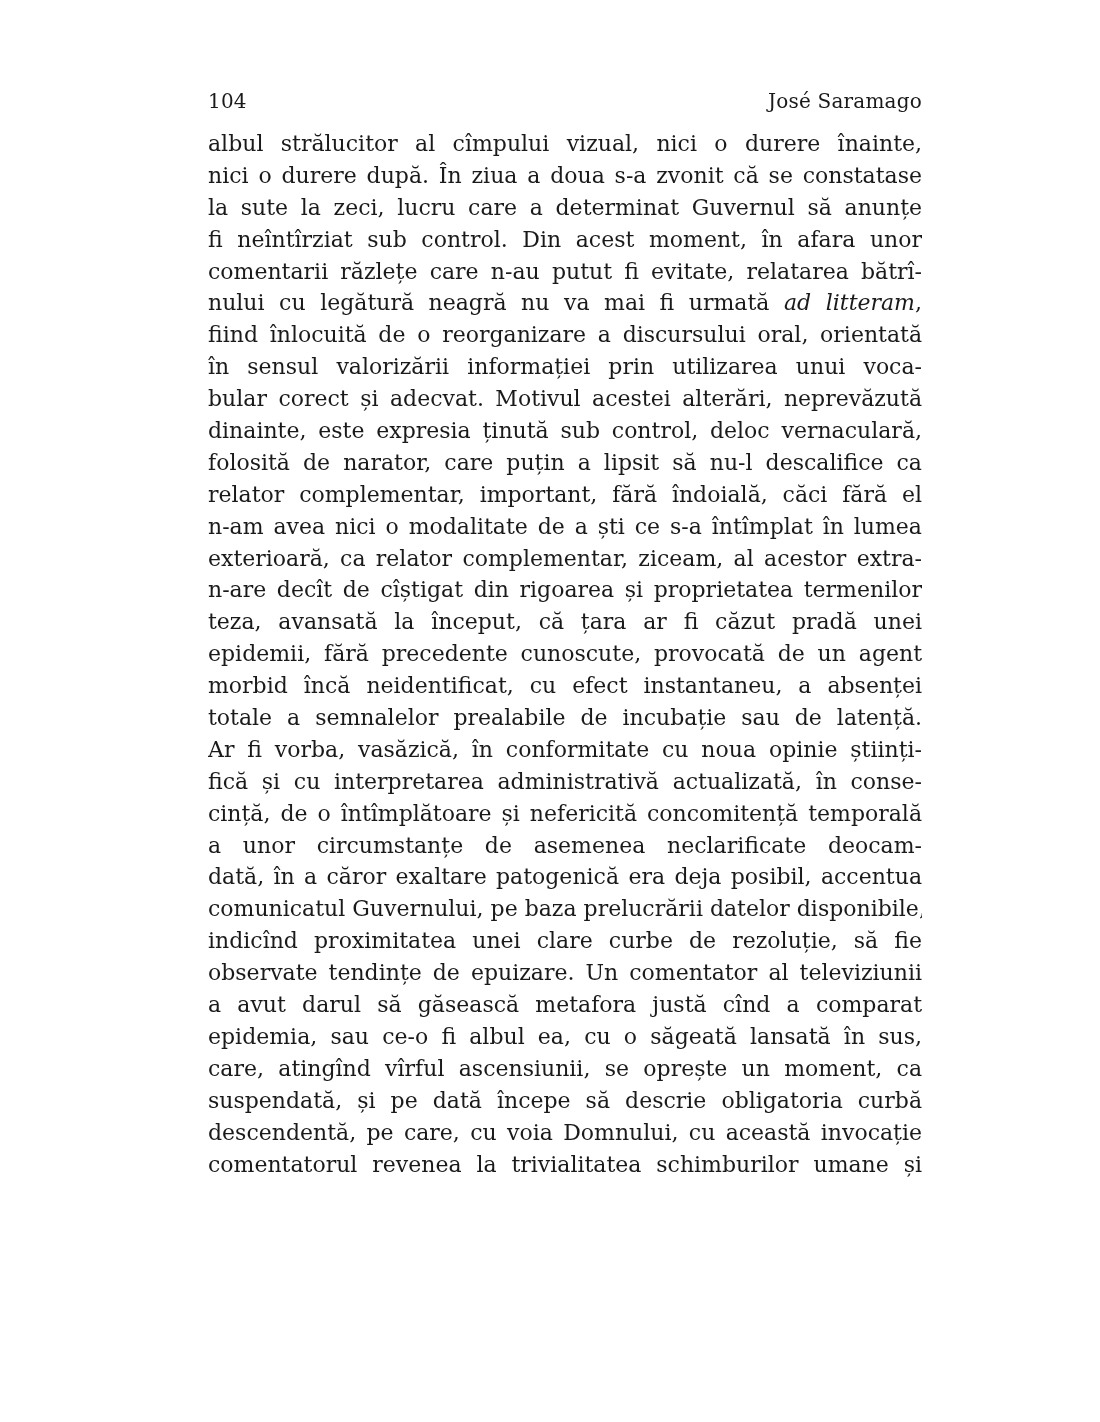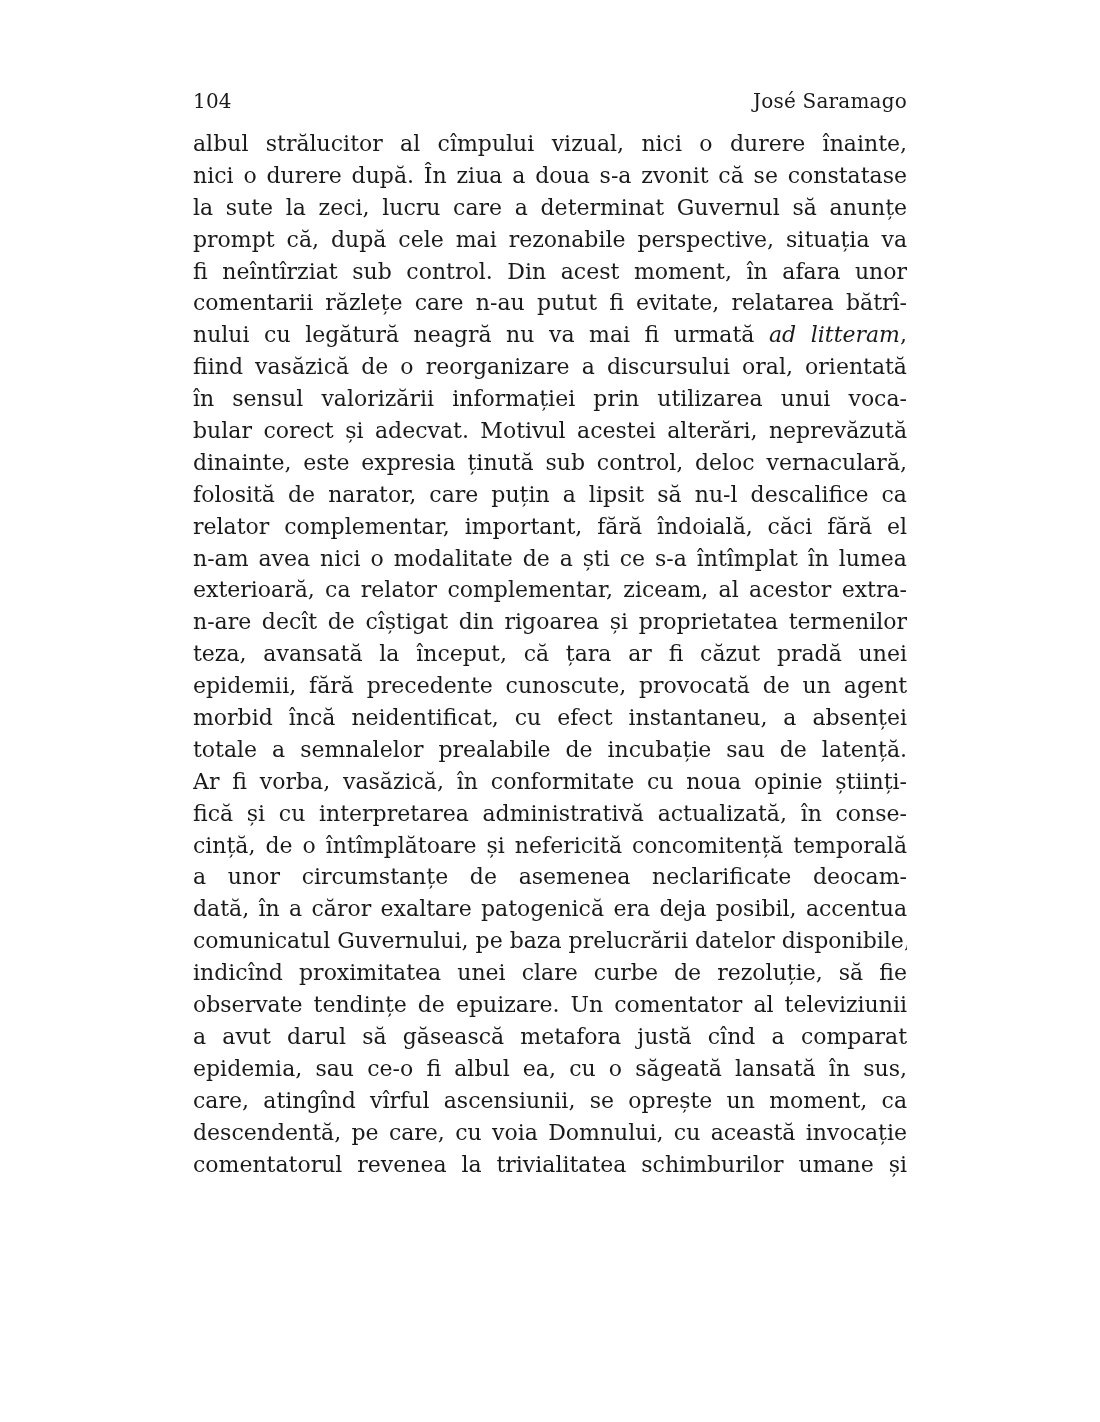--- a/index.html
+++ b/index.html
@@ -17,7 +17,7 @@
     }
     .page {
       position: absolute;
-      left: 193px;
+      left: 208px;
       top: 86px;
       width: 714px;
     }

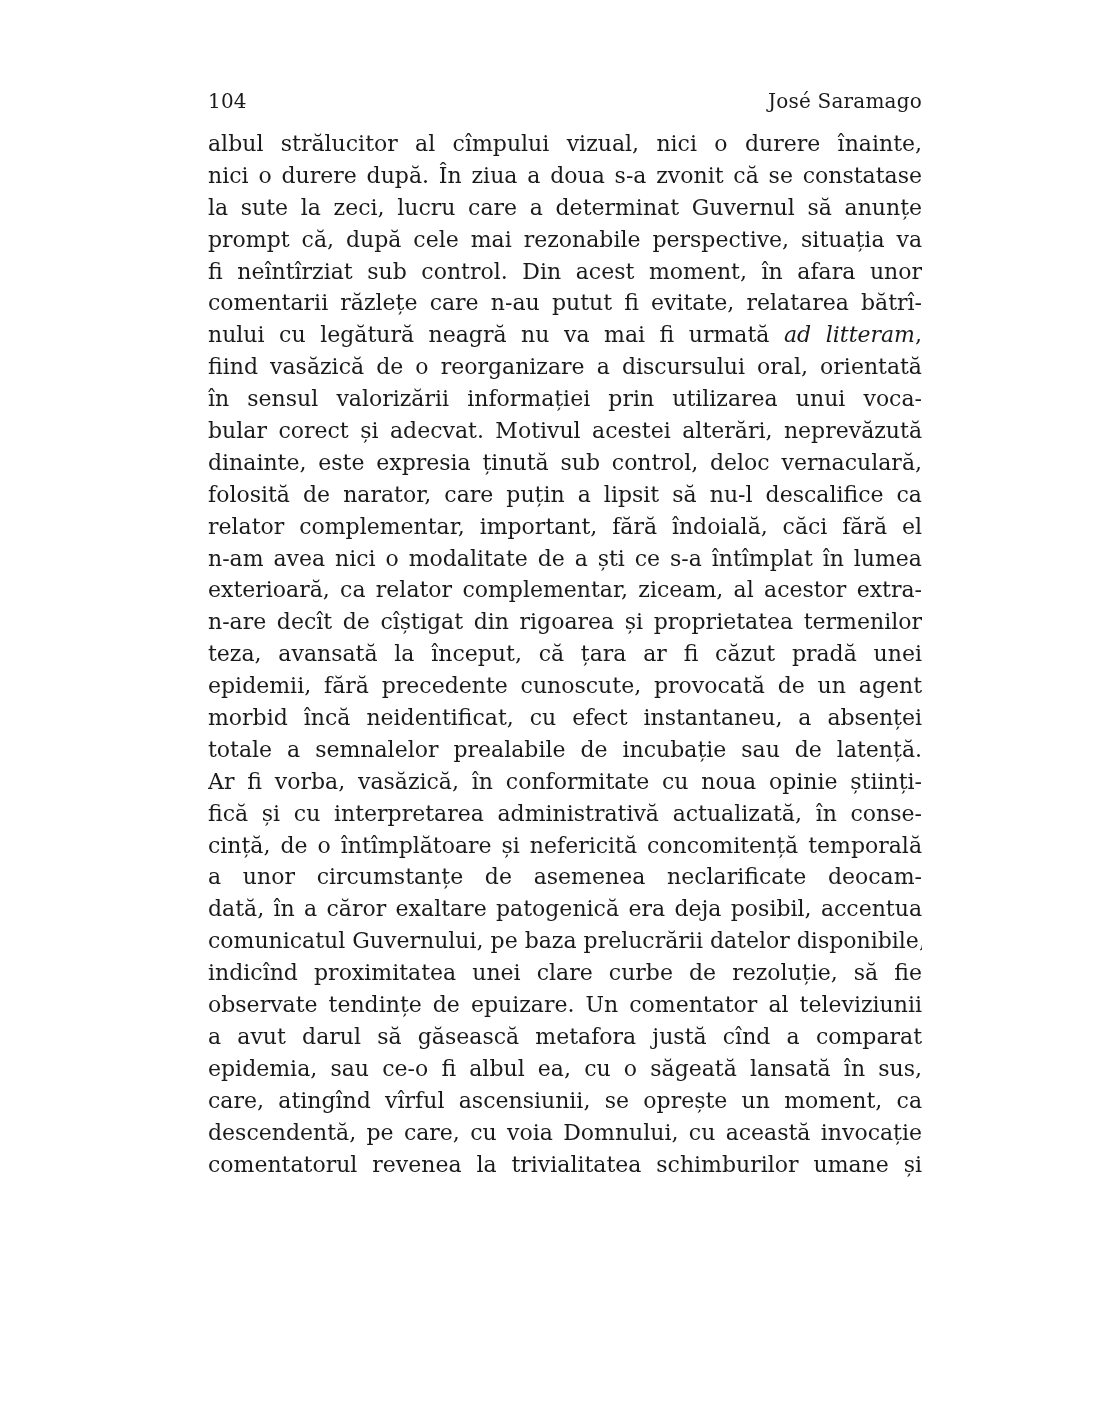--- a/index.html
+++ b/index.html
@@ -63,7 +63,6 @@
     <span class="line">albul strălucitor al cîmpului vizual, nici o durere înainte,</span>
     <span class="line">nici o durere după. În ziua a doua s-a zvonit că se constatase</span>
     <span class="line">la sute la zeci, lucru care a determinat Guvernul să anunțe</span>
-    <span class="line">prompt că, după cele mai rezonabile perspective, situația va</span>
     <span class="line">fi neîntîrziat sub control. Din acest moment, în afara unor</span>
     <span class="line">comentarii răzlețe care n-au putut fi evitate, relatarea bătrî-</span>
     <span class="line"><span>nului cu legătură neagră nu va mai fi urmată </span><em>ad litteram</em><span>,</span></span>

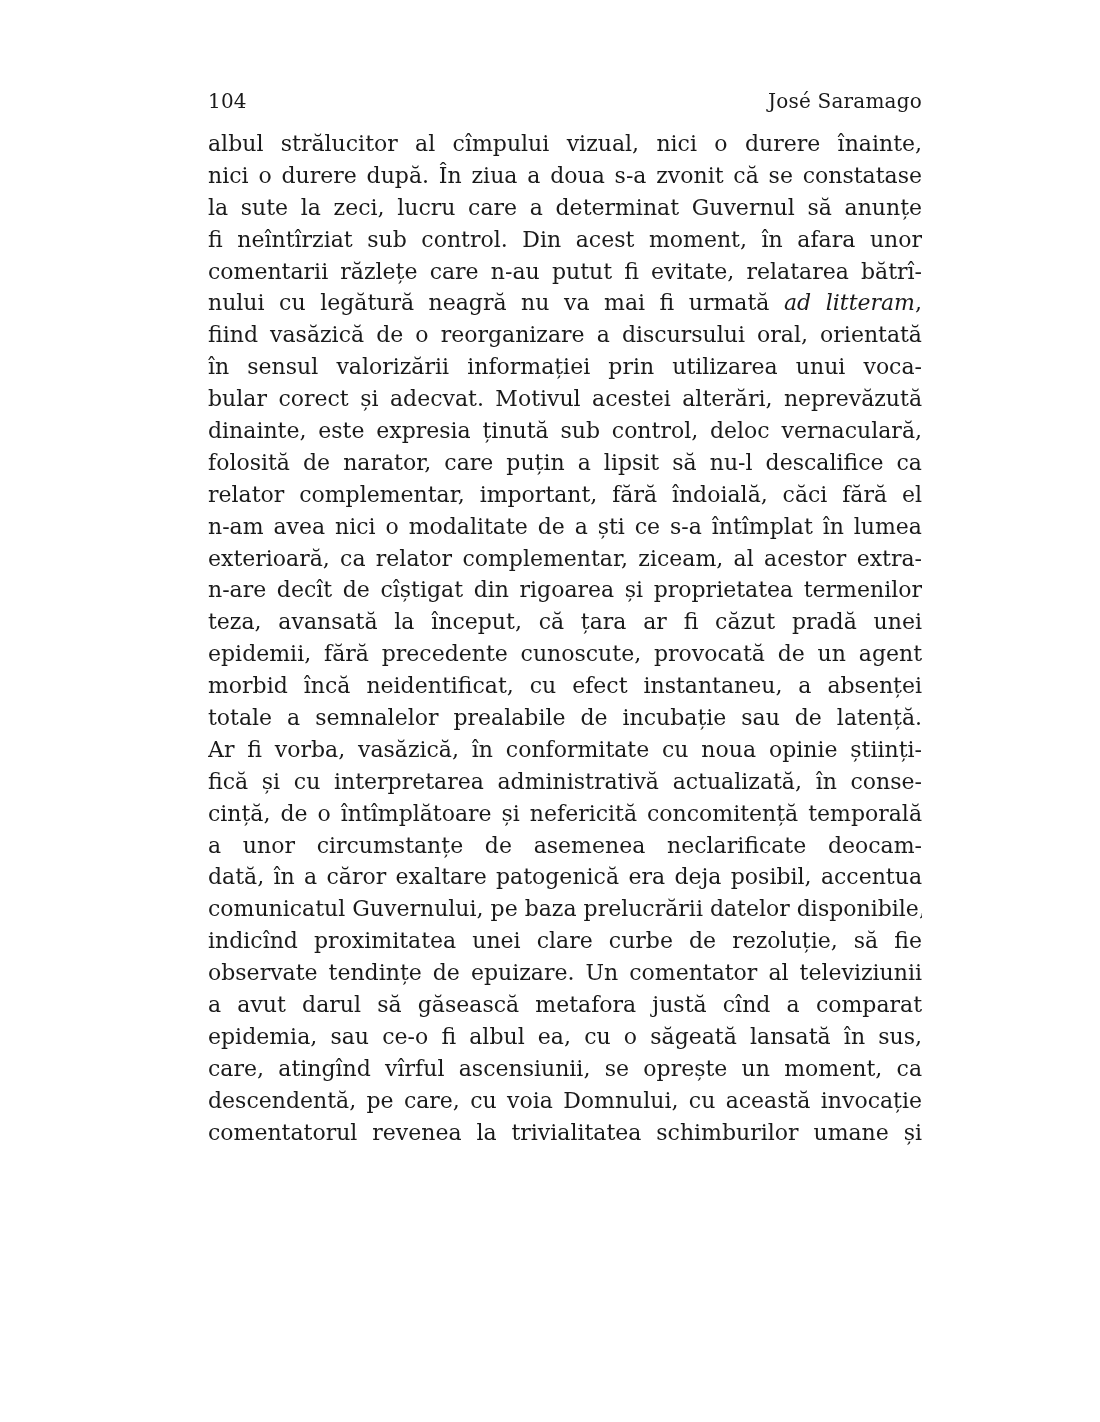--- a/index.html
+++ b/index.html
@@ -66,7 +66,7 @@
     <span class="line">fi neîntîrziat sub control. Din acest moment, în afara unor</span>
     <span class="line">comentarii răzlețe care n-au putut fi evitate, relatarea bătrî-</span>
     <span class="line"><span>nului cu legătură neagră nu va mai fi urmată </span><em>ad litteram</em><span>,</span></span>
-    <span class="line">fiind vasăzică de o reorganizare a discursului oral, orientată</span>
+    <span class="line">fiind înlocuită de o reorganizare a discursului oral, orientată</span>
     <span class="line">în sensul valorizării informației prin utilizarea unui voca-</span>
     <span class="line">bular corect și adecvat. Motivul acestei alterări, neprevăzută</span>
     <span class="line">dinainte, este expresia ținută sub control, deloc vernaculară,</span>

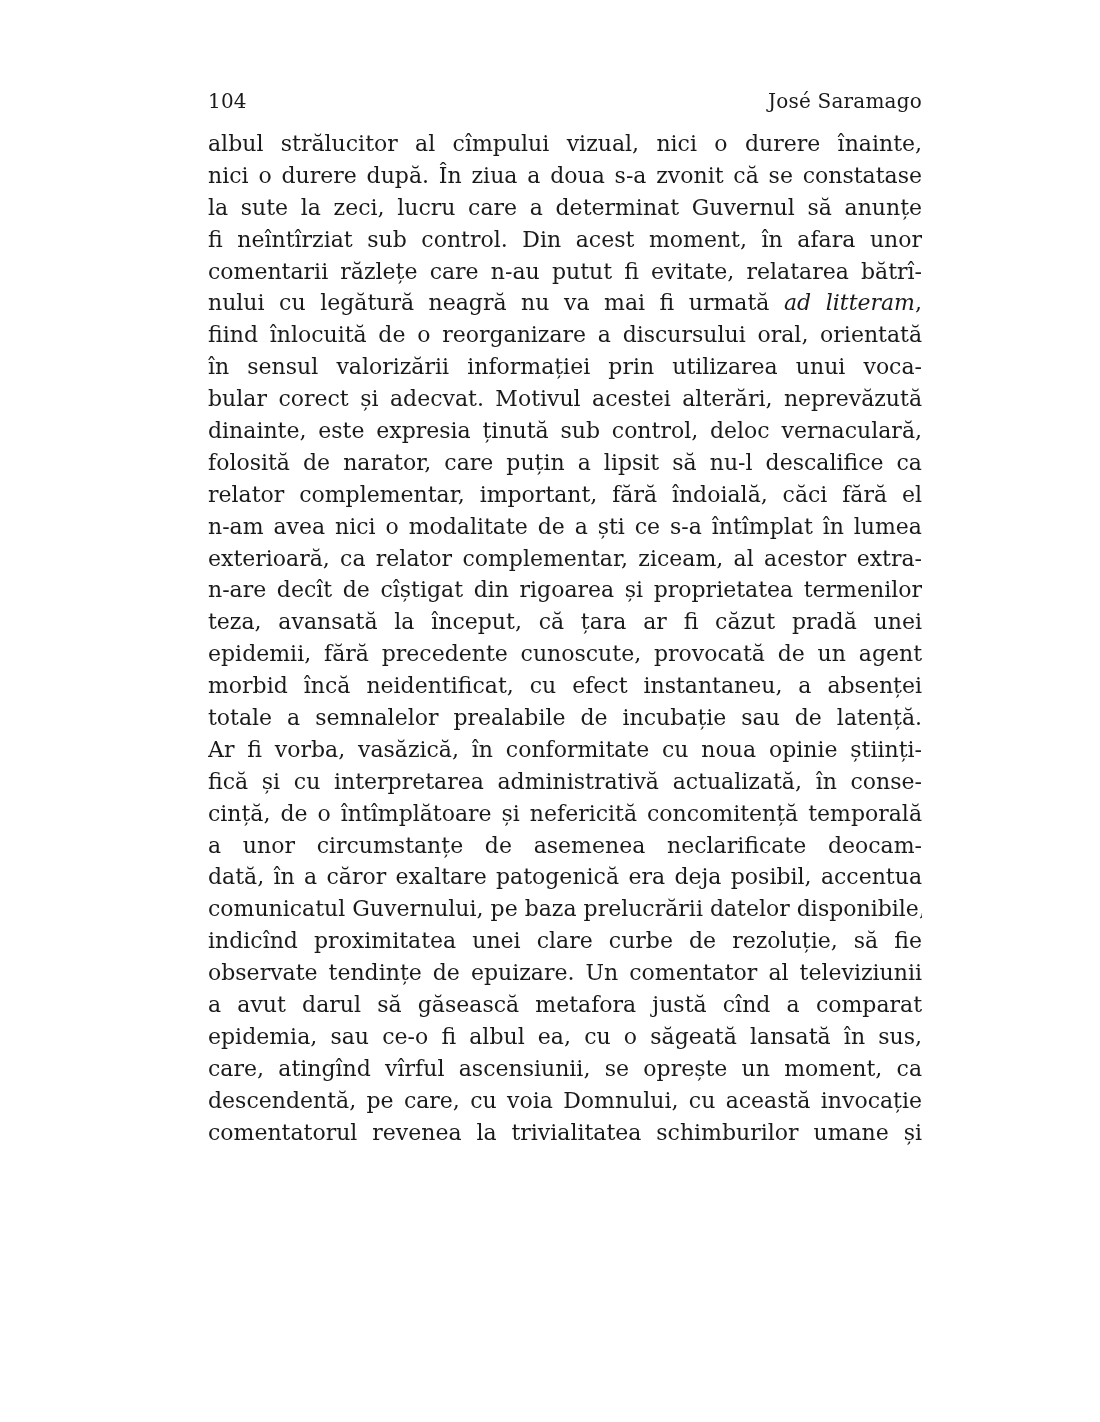--- a/index.html
+++ b/index.html
@@ -90,6 +90,7 @@
     <span class="line">a avut darul să găsească metafora justă cînd a comparat</span>
     <span class="line">epidemia, sau ce-o fi albul ea, cu o săgeată lansată în sus,</span>
     <span class="line">care, atingînd vîrful ascensiunii, se oprește un moment, ca</span>
+    <span class="line">suspendată, și pe dată începe să descrie obligatoria curbă</span>
     <span class="line">descendentă, pe care, cu voia Domnului, cu această invocație</span>
     <span class="line last">comentatorul revenea la trivialitatea schimburilor umane și</span>
   </div>

